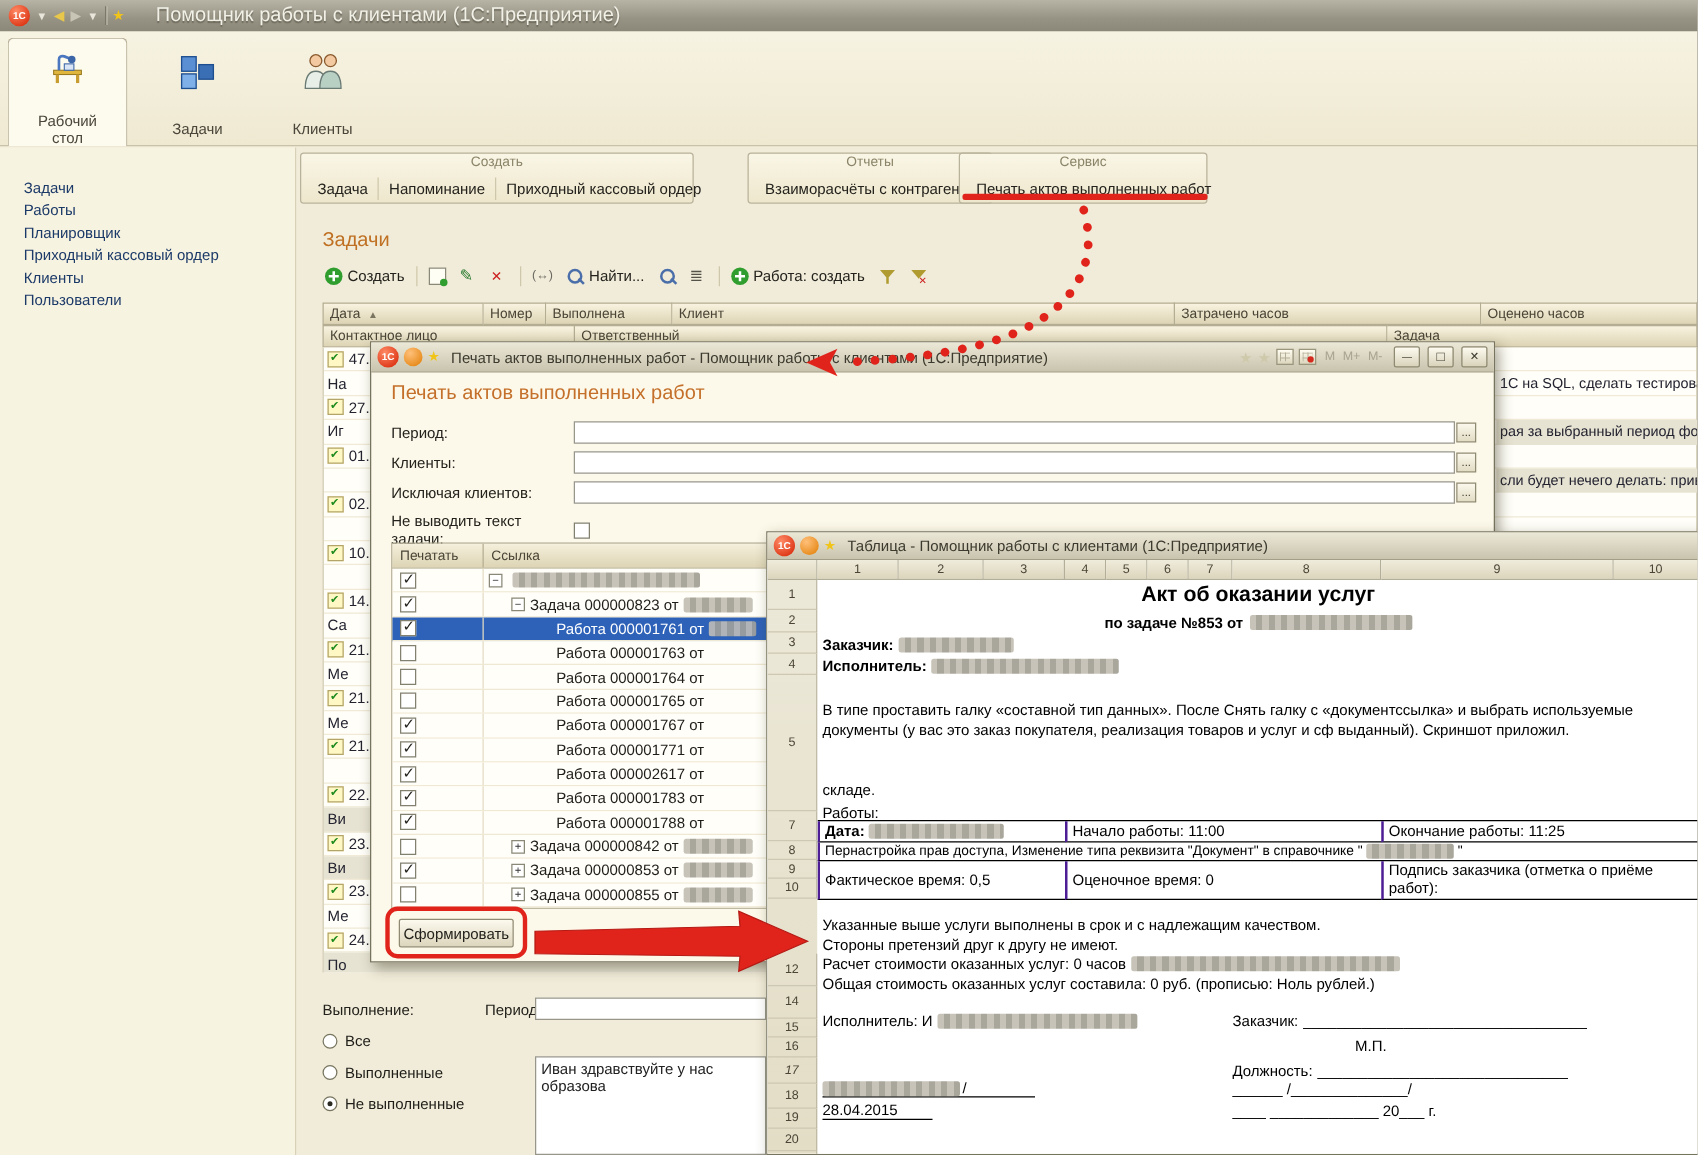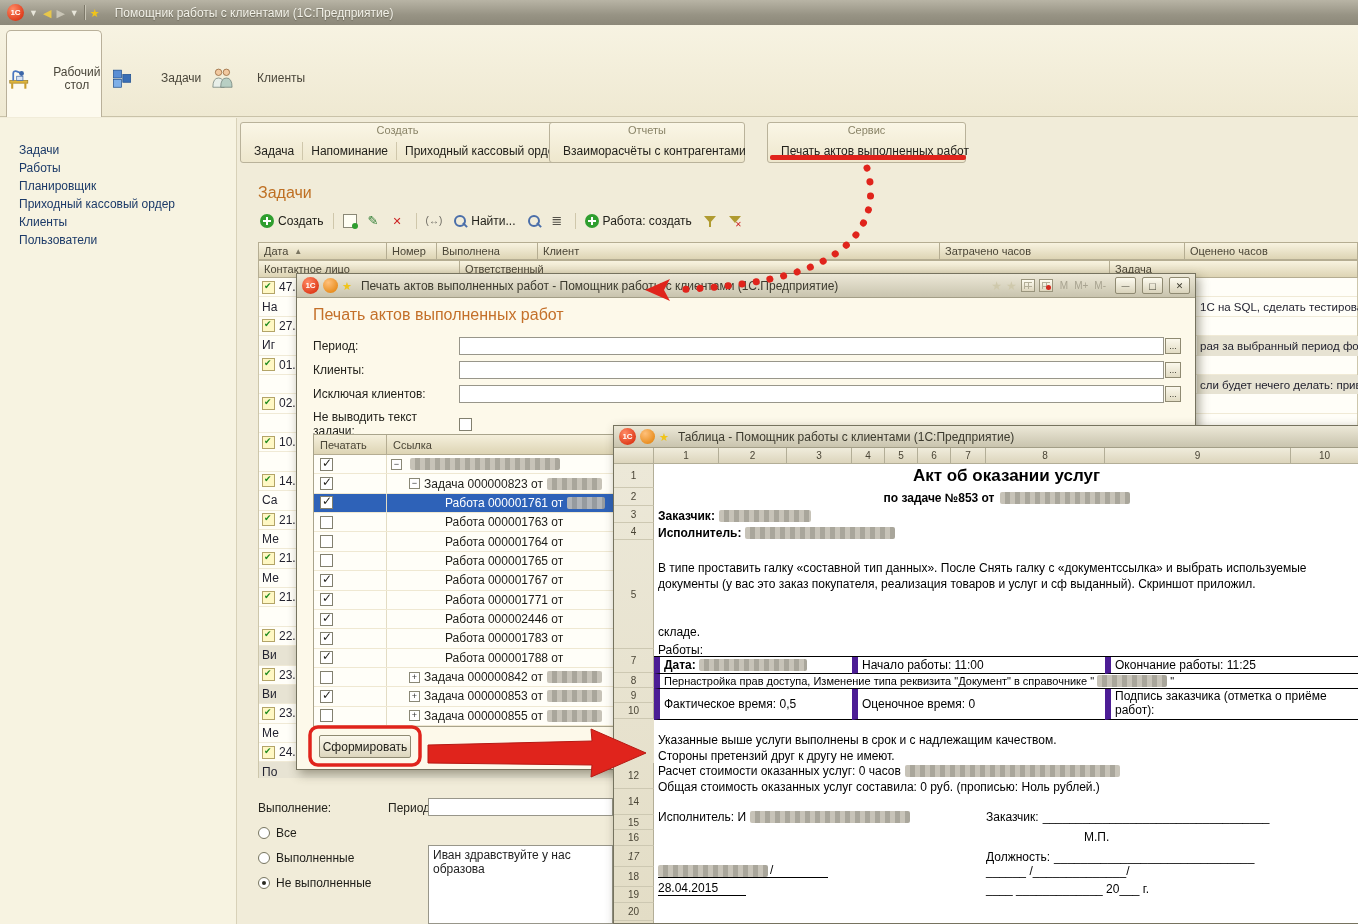--- a/index.html
+++ b/index.html
@@ -8,7 +8,7 @@
 
   
   .titlebar{position:absolute;left:0;top:0;right:0;height:25px;background:linear-gradient(#b8b4a5,#979384 60%,#8c8879);display:flex;align-items:center;gap:5px;padding:0 7px;z-index:2}
-  .tb-title{font-size:12px;color:#f2f1e8;text-shadow:0 1px 1px #6b6859;margin-left:10px;white-space:nowrap}
+  .tb-title{font-size:16px;color:#f2f1e8;text-shadow:0 1px 1px #6b6859;margin-left:20px;white-space:nowrap}
   .icon-1c{width:17px;height:17px;border-radius:50%;background:radial-gradient(circle at 35% 30%,#ff8a65,#d41f00);color:#fff;display:inline-flex;align-items:center;justify-content:center;font-size:8px;font-weight:bold;flex:0 0 auto}
   .icon-1c::before{content:"1С"}
   .glyph{display:inline-block;font-size:11px;line-height:16px}

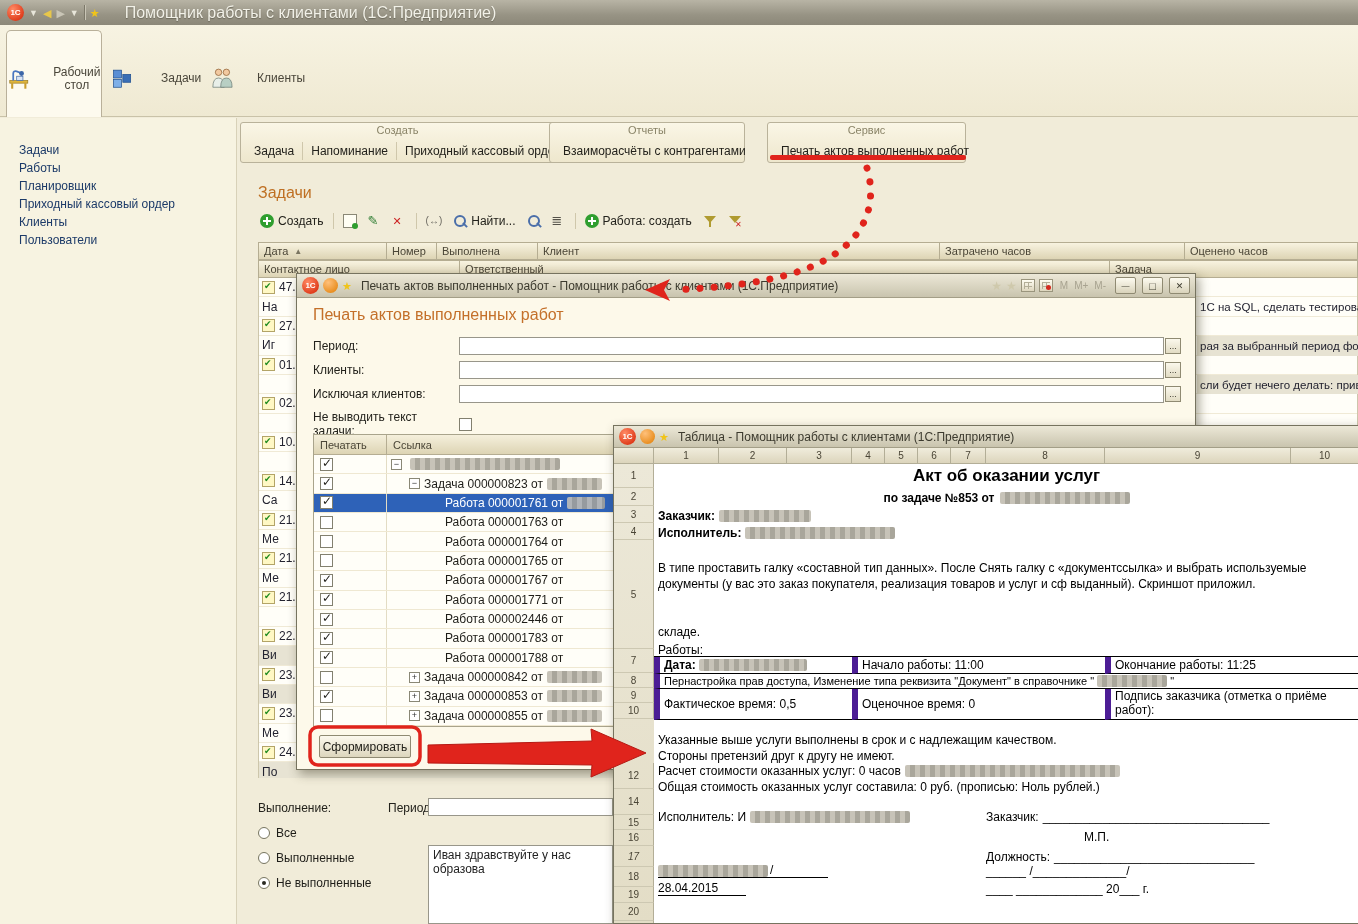--- a/index.html
+++ b/index.html
@@ -20,7 +20,7 @@
 
   
   .appbar{position:absolute;left:0;top:25px;right:0;height:92px;background:linear-gradient(#f7f3e2,#efe9d2);border-bottom:1px solid #c9c2a8;z-index:1}
-  .apptab{position:absolute;top:5px;height:87px;width:96px;display:flex;flex-direction:row;align-items:center;padding-top:9px;gap:22px;color:#4a463a;font-size:12px;text-align:center;cursor:pointer}
+  .apptab{position:absolute;top:5px;height:87px;width:96px;display:flex;flex-direction:column;align-items:center;padding-top:9px;gap:22px;color:#4a463a;font-size:12px;text-align:center;cursor:pointer}
   .apptab.active{background:#fdfaee;border:1px solid #b9b09a;border-bottom:none;border-radius:5px 5px 0 0}
   .apptab svg{width:36px;height:36px}
   .apptab .lab{line-height:13px;width:74px}

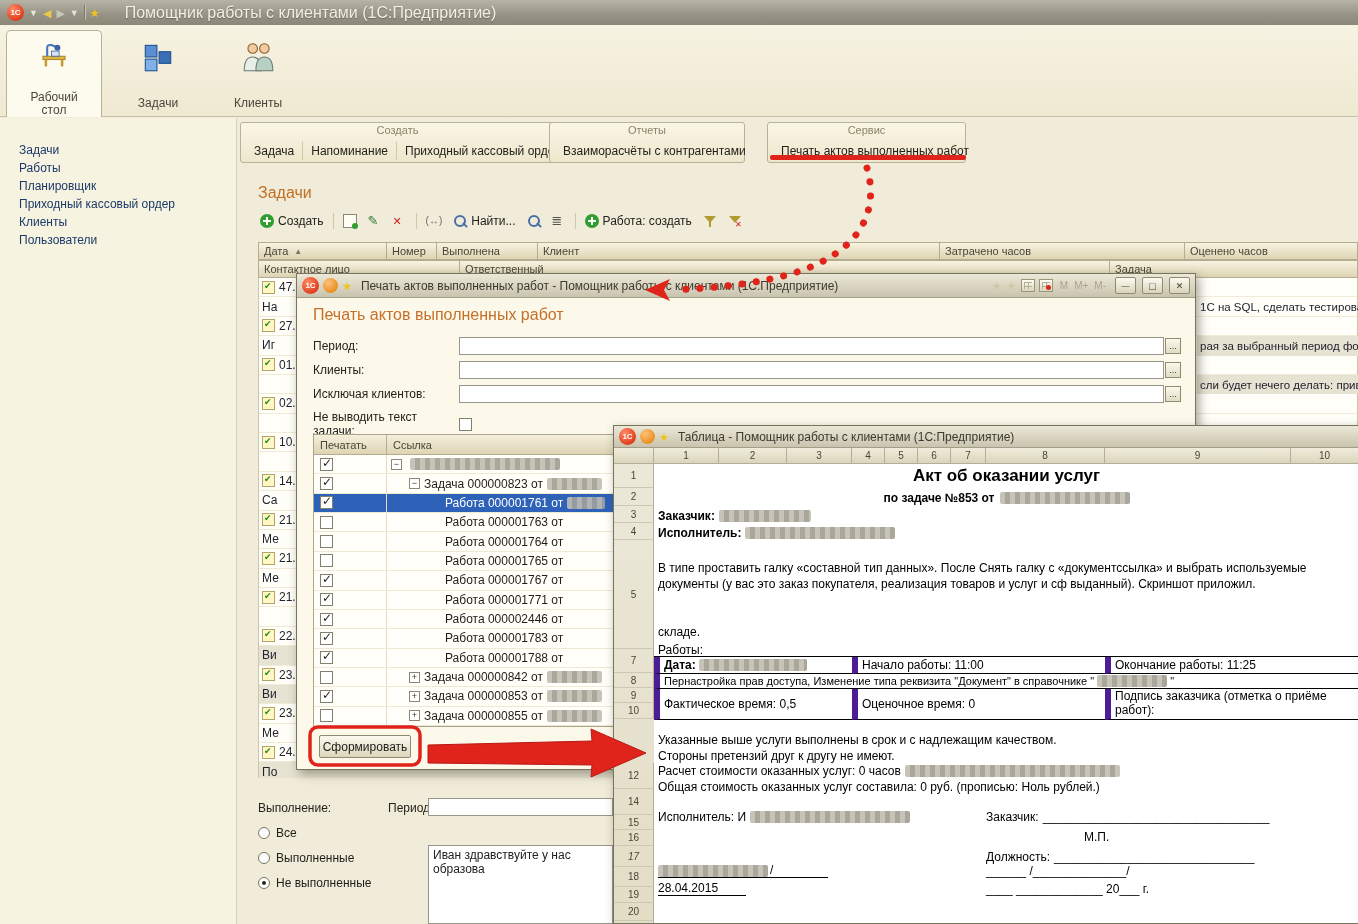--- a/index.html
+++ b/index.html
@@ -230,7 +230,7 @@
       <span class="cbtn">Приходный кассовый ордер</span>
     </div>
   </div>
-  <div class="cgroup" style="left:549px;width:196px">
+  <div class="cgroup" style="left:598px;width:196px">
     <div class="cgroup-title">Отчеты</div>
     <div class="cgroup-buttons">
       <span class="cbtn">Взаиморасчёты с контрагентами</span>

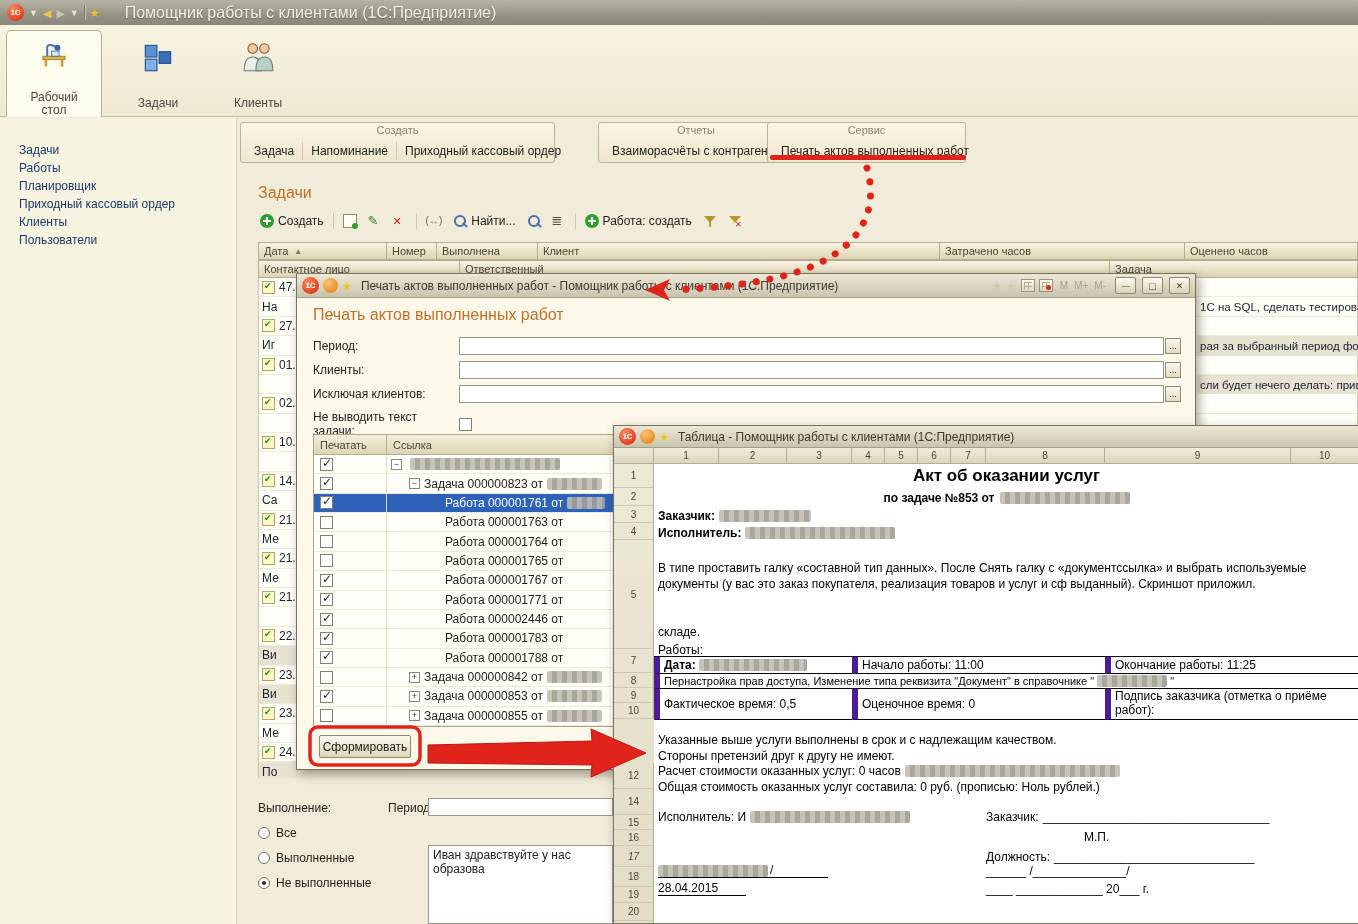--- a/index.html
+++ b/index.html
@@ -643,7 +643,7 @@
             </div>
             <div class="c-ref">
 
-              <span>Работа 000002446 от</span>
+              <span>Работа 000002617 от</span>
 
             </div>
           </div>

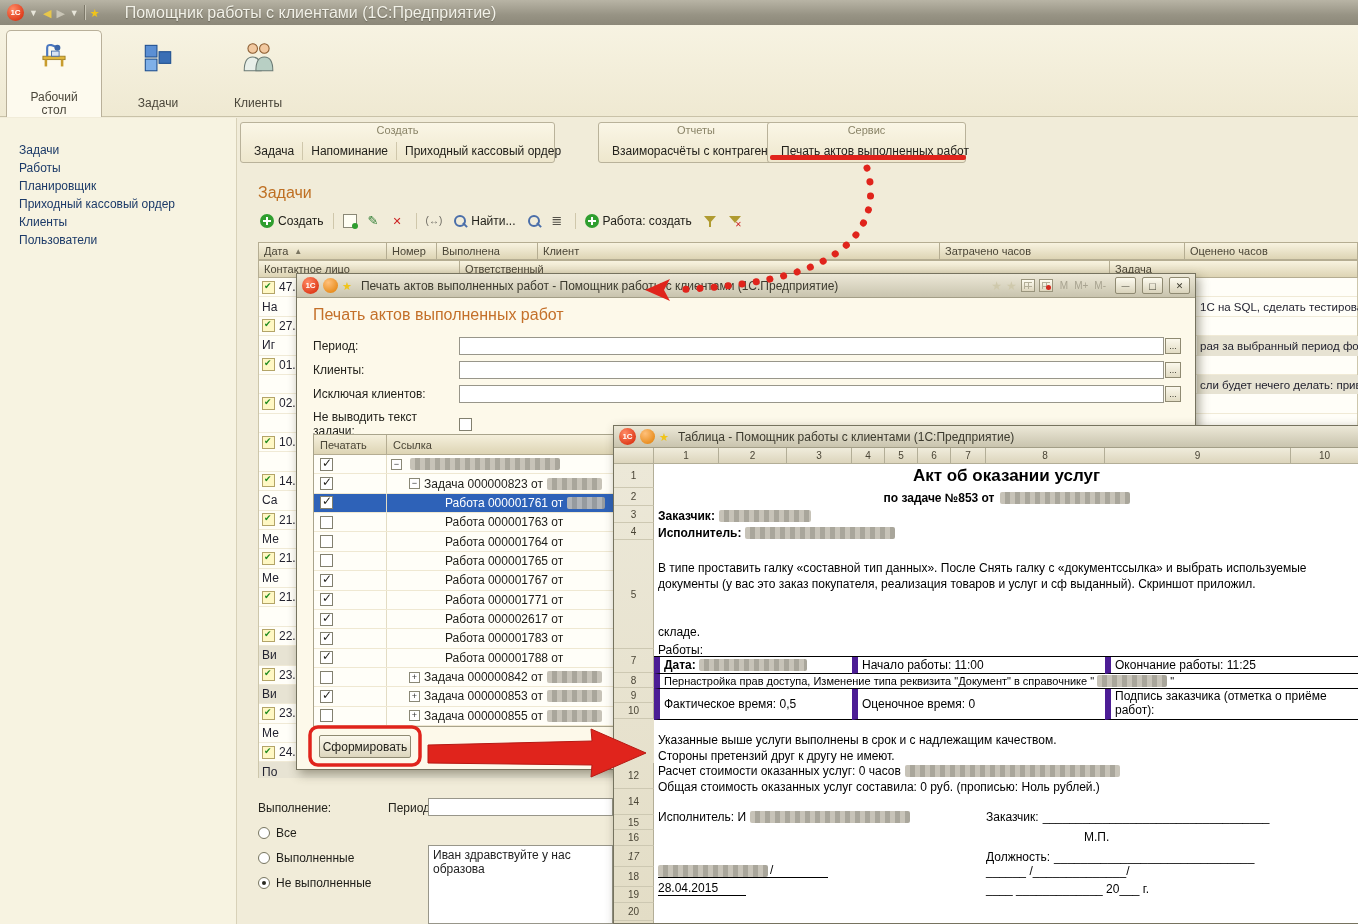--- a/index.html
+++ b/index.html
@@ -151,7 +151,7 @@
   .bold{font-weight:bold}
   .dtable{position:absolute;left:0;width:705px;border-top:1px solid #000}
   .drow{display:flex}
-  .dcell{border-left:6px solid #4c1d95;border-bottom:1px solid #000;padding:0 4px;overflow:hidden;display:flex;align-items:center;gap:3px;white-space:nowrap;flex:0 0 auto}
+  .dcell{border-left:2px solid #4c1d95;border-bottom:1px solid #000;padding:0 4px;overflow:hidden;display:flex;align-items:center;gap:3px;white-space:nowrap;flex:0 0 auto}
   .dlast{border-right:1px solid #000}
   .dwrap{white-space:normal;line-height:1.15;align-items:flex-start;padding-top:1px;display:block}
   .uline{border-bottom:1px solid #000;display:flex;align-items:flex-end;gap:2px}

